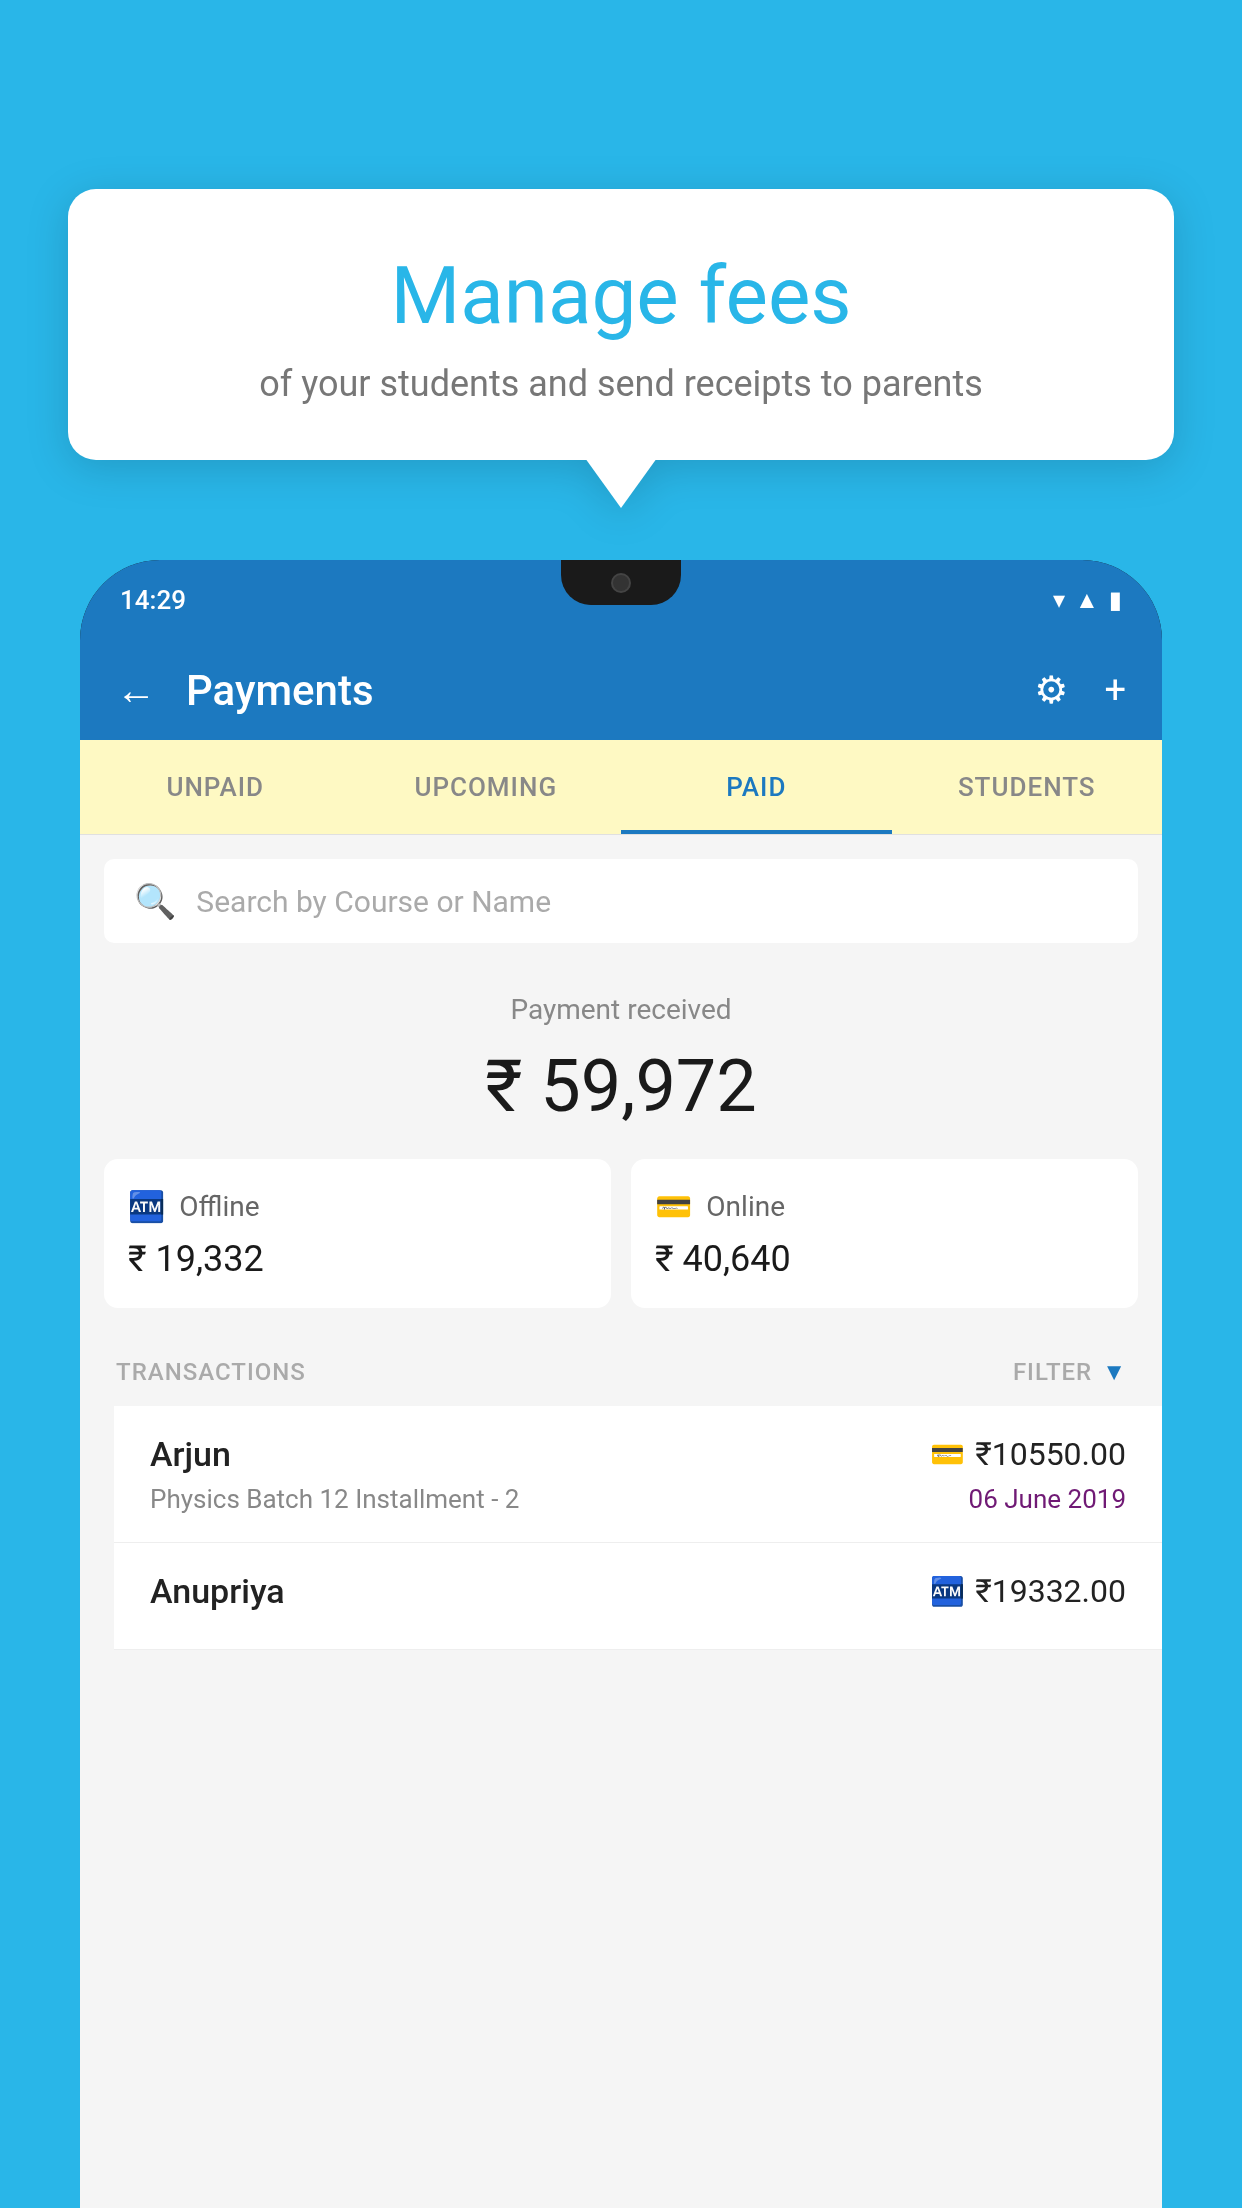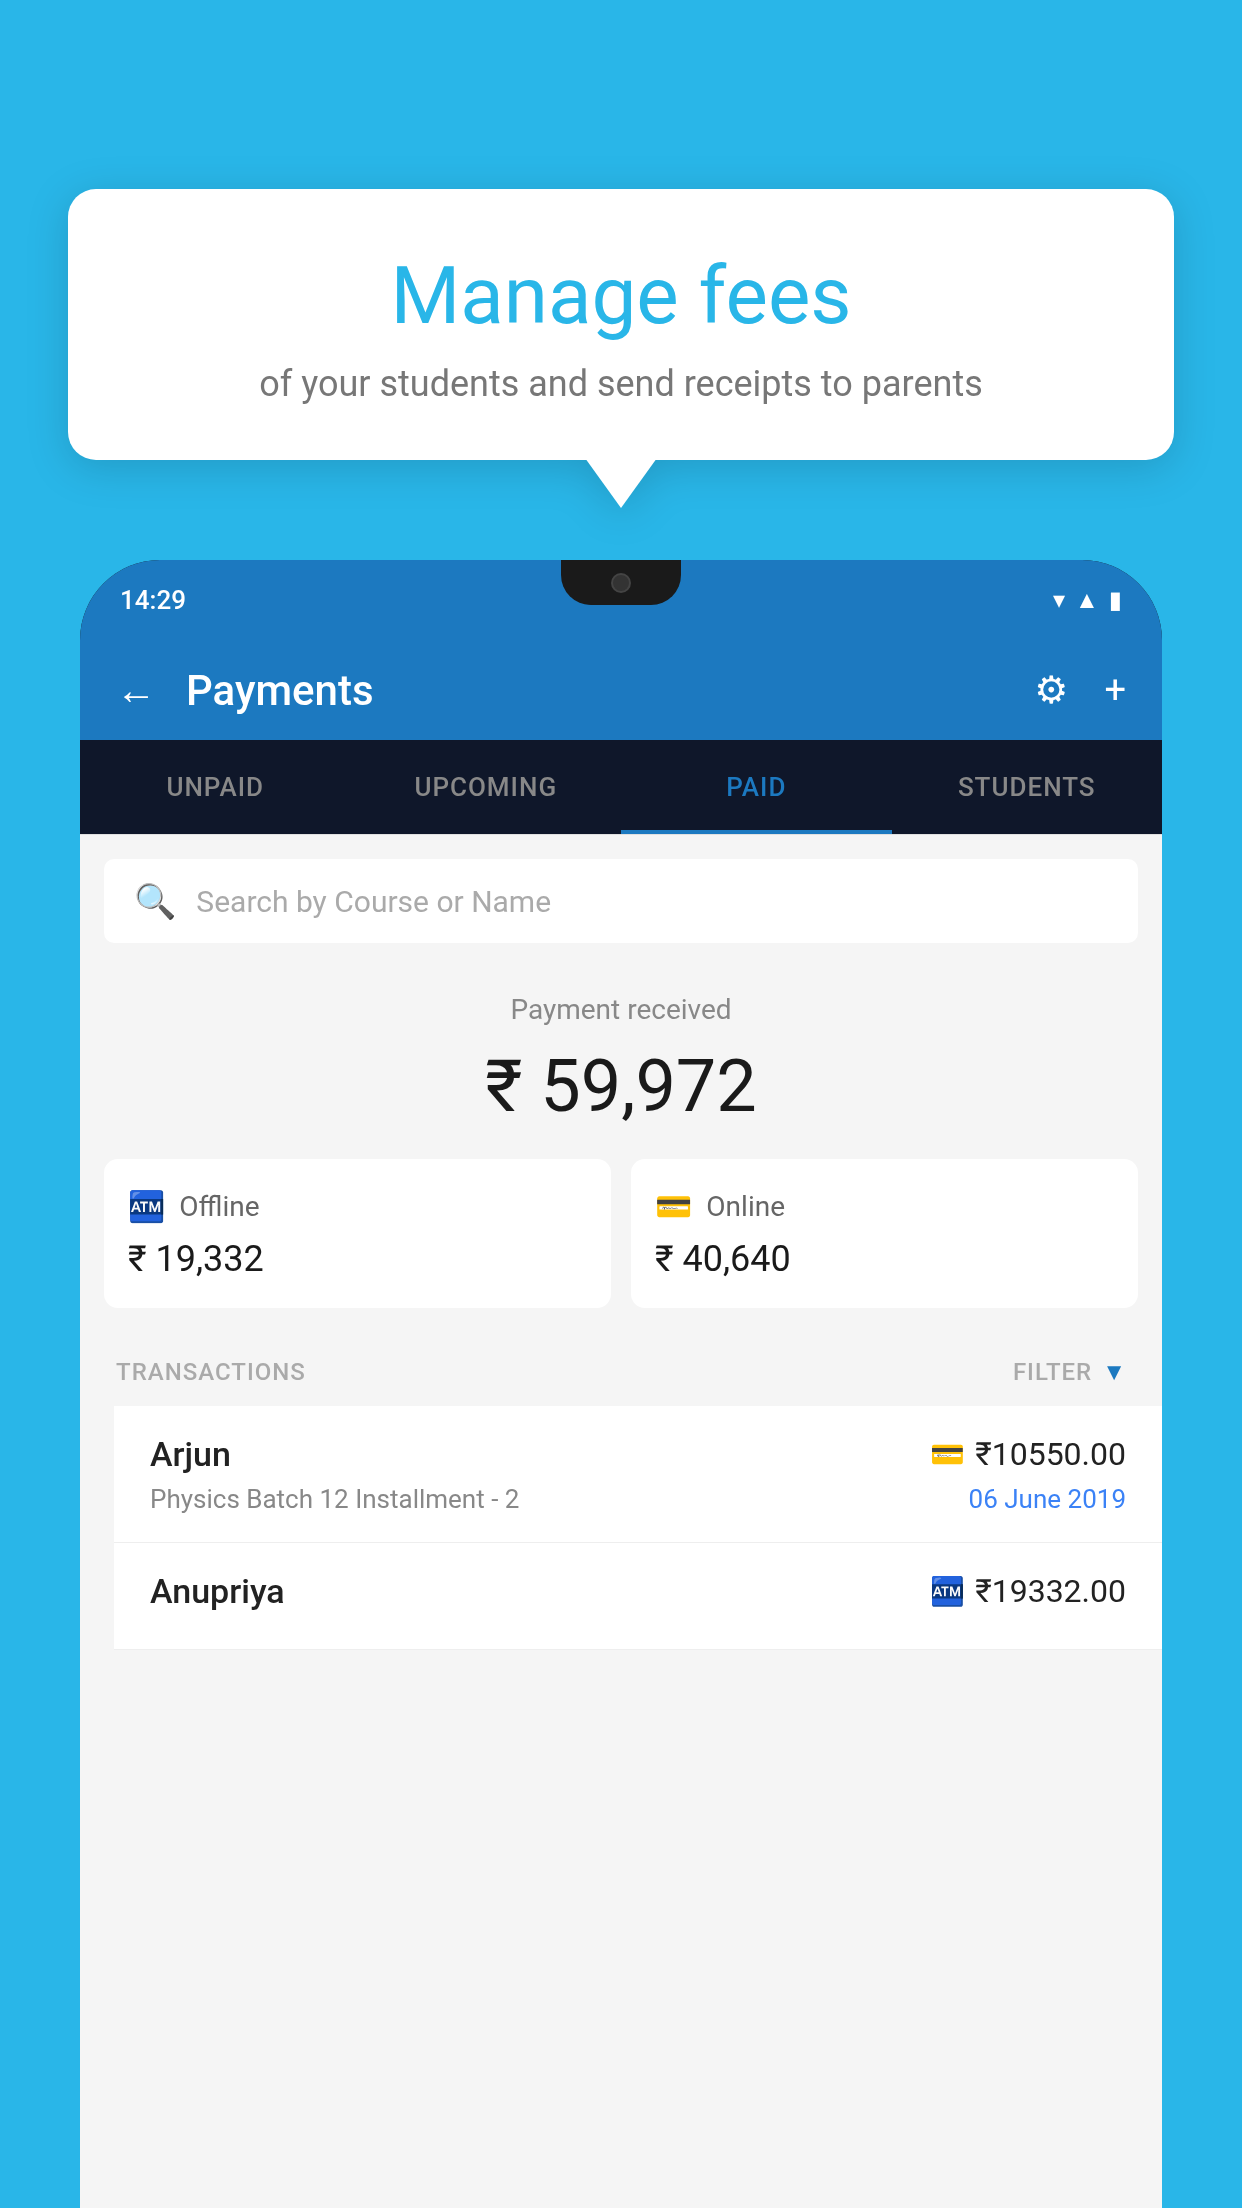--- a/index.html
+++ b/index.html
@@ -149,7 +149,7 @@
 
     
     .tabs {
-      background: #0f172a;
+      background: #fef9c3;
       display: flex;
       border-bottom: 1px solid #e0e0e0;
     }

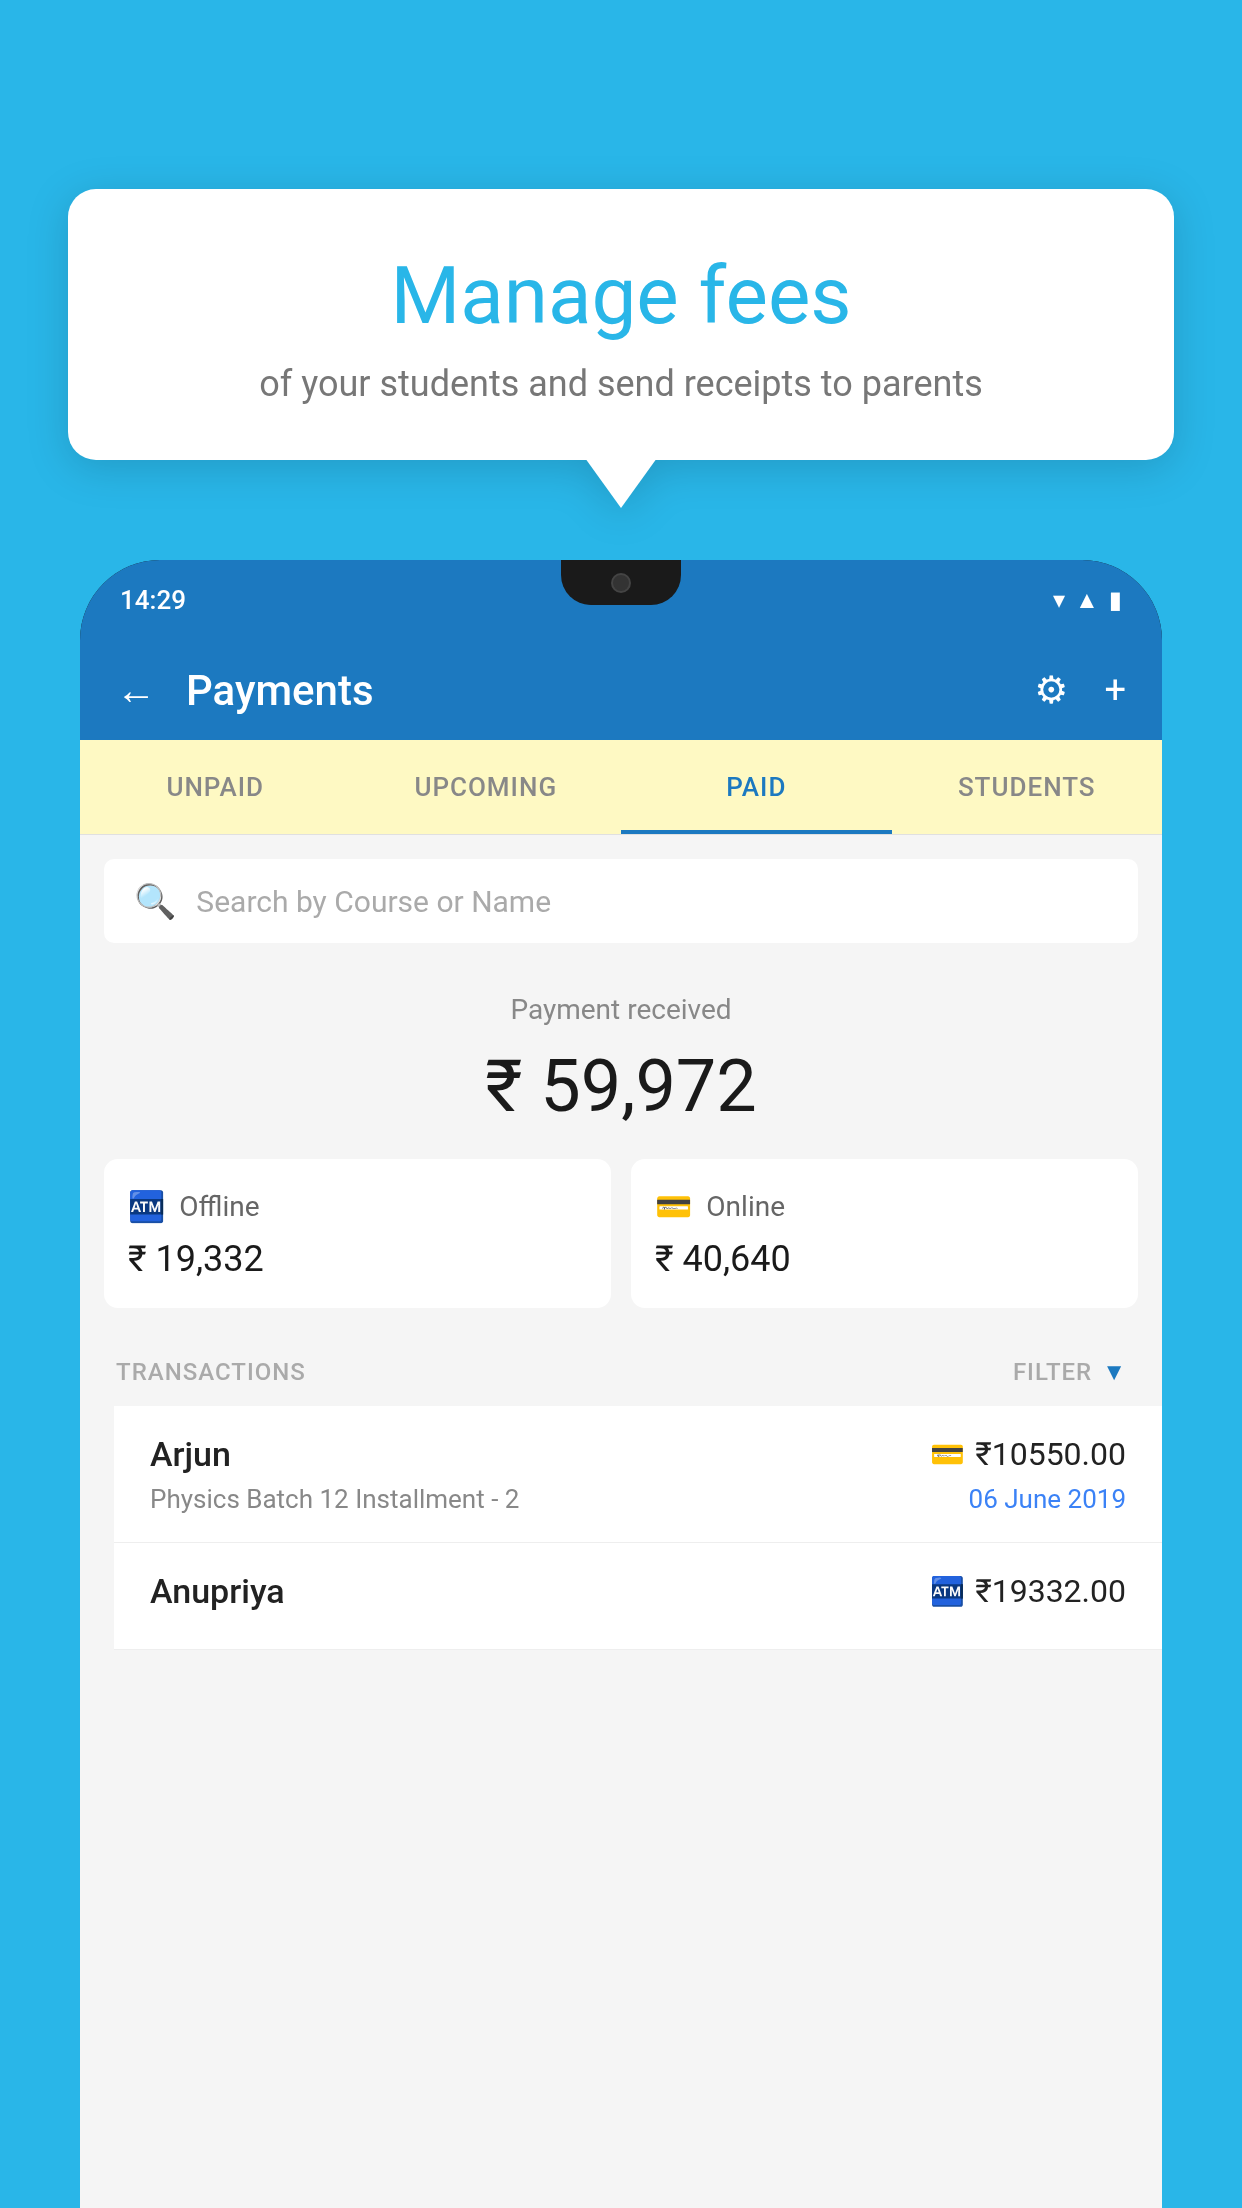--- a/index.html
+++ b/index.html
@@ -349,7 +349,7 @@
 
     .transaction-date {
       font-size: 26px;
-      color: #3b82f6;
+      color: #701a75;
     }
 
     .phone-inner {

